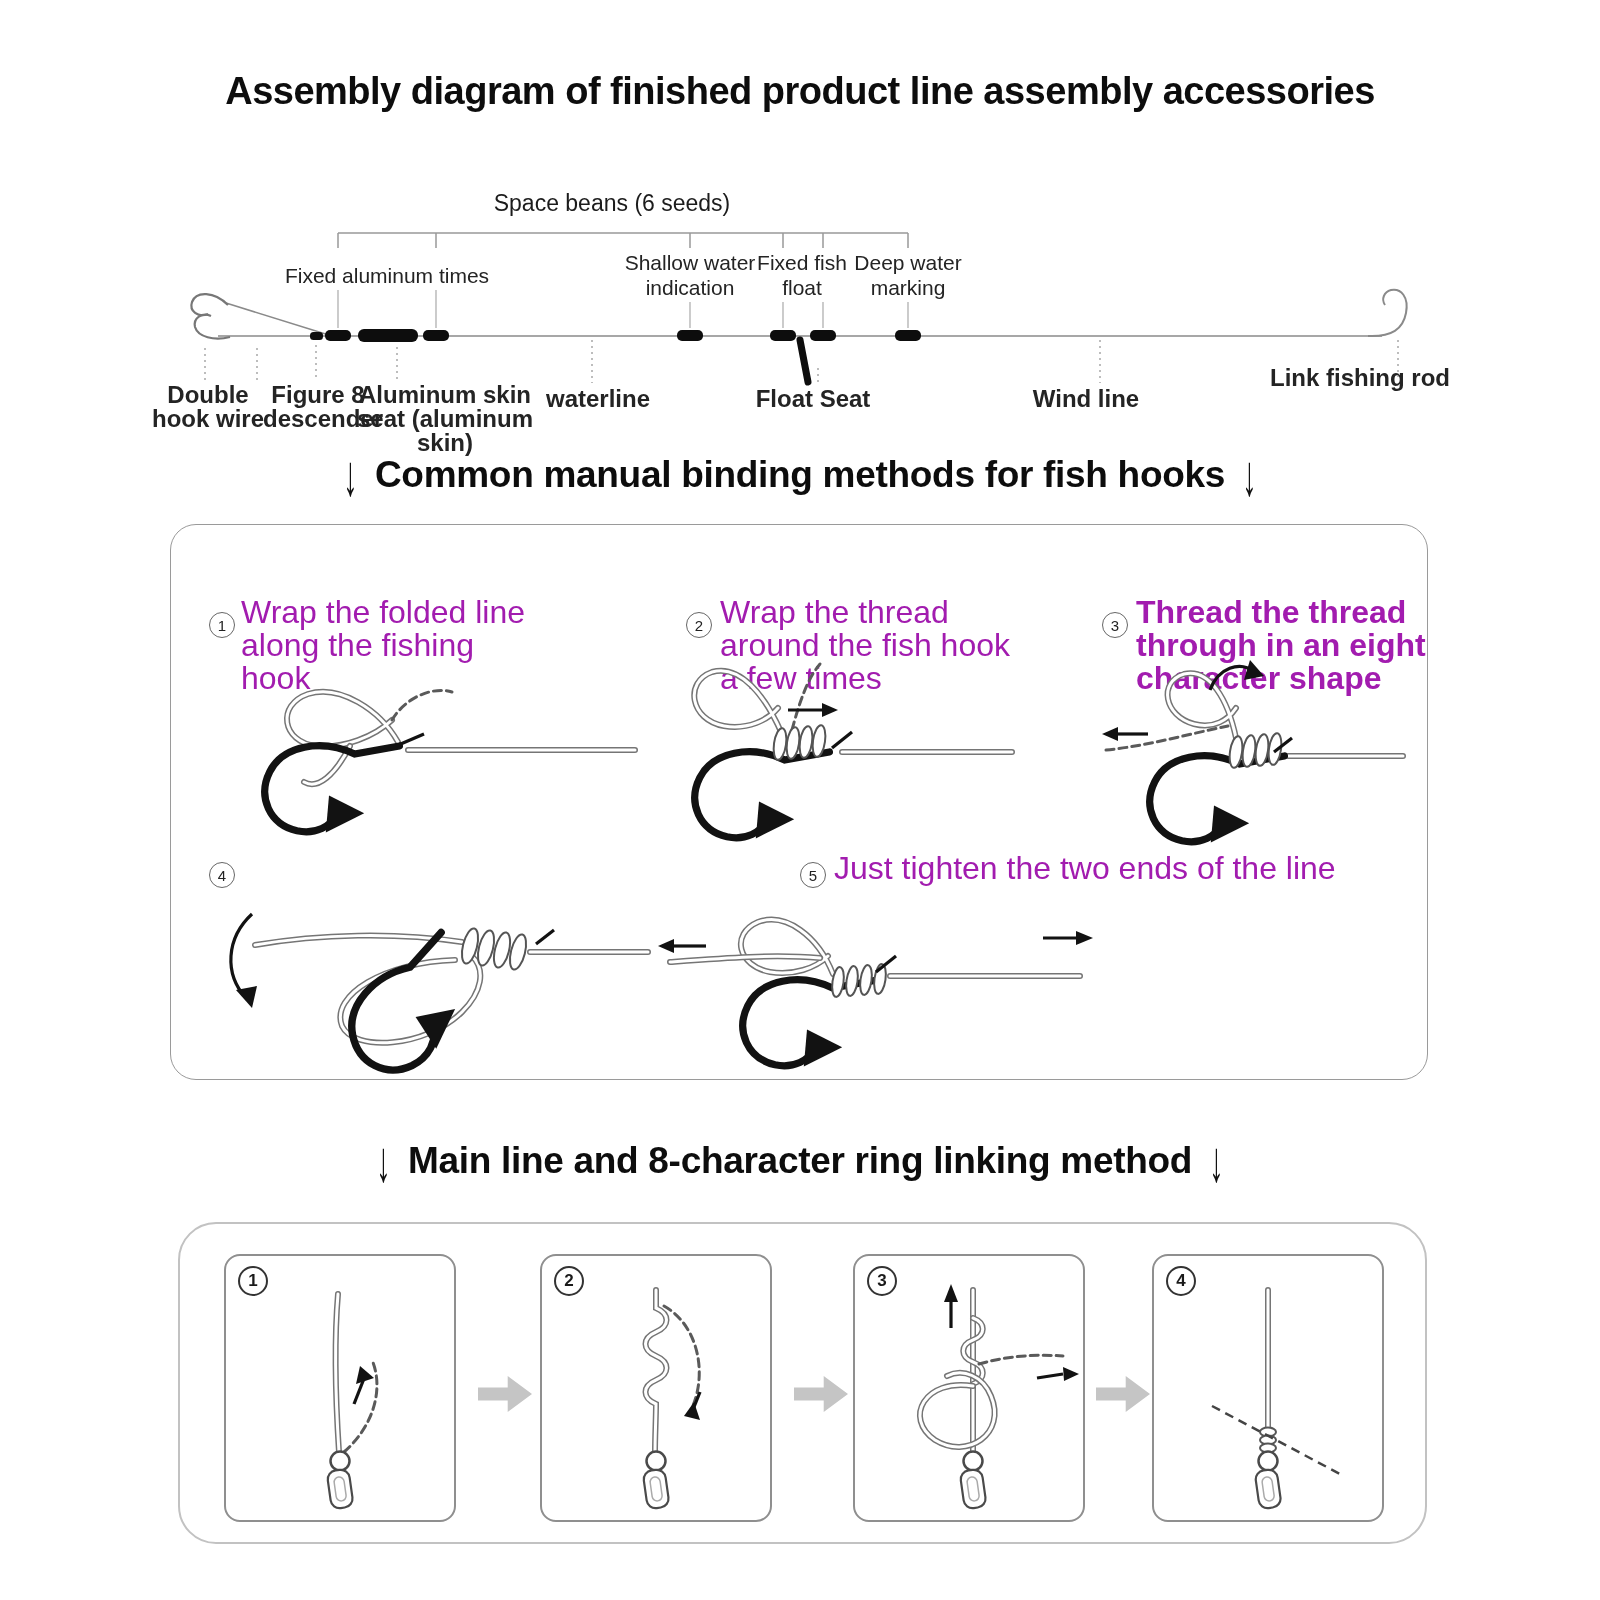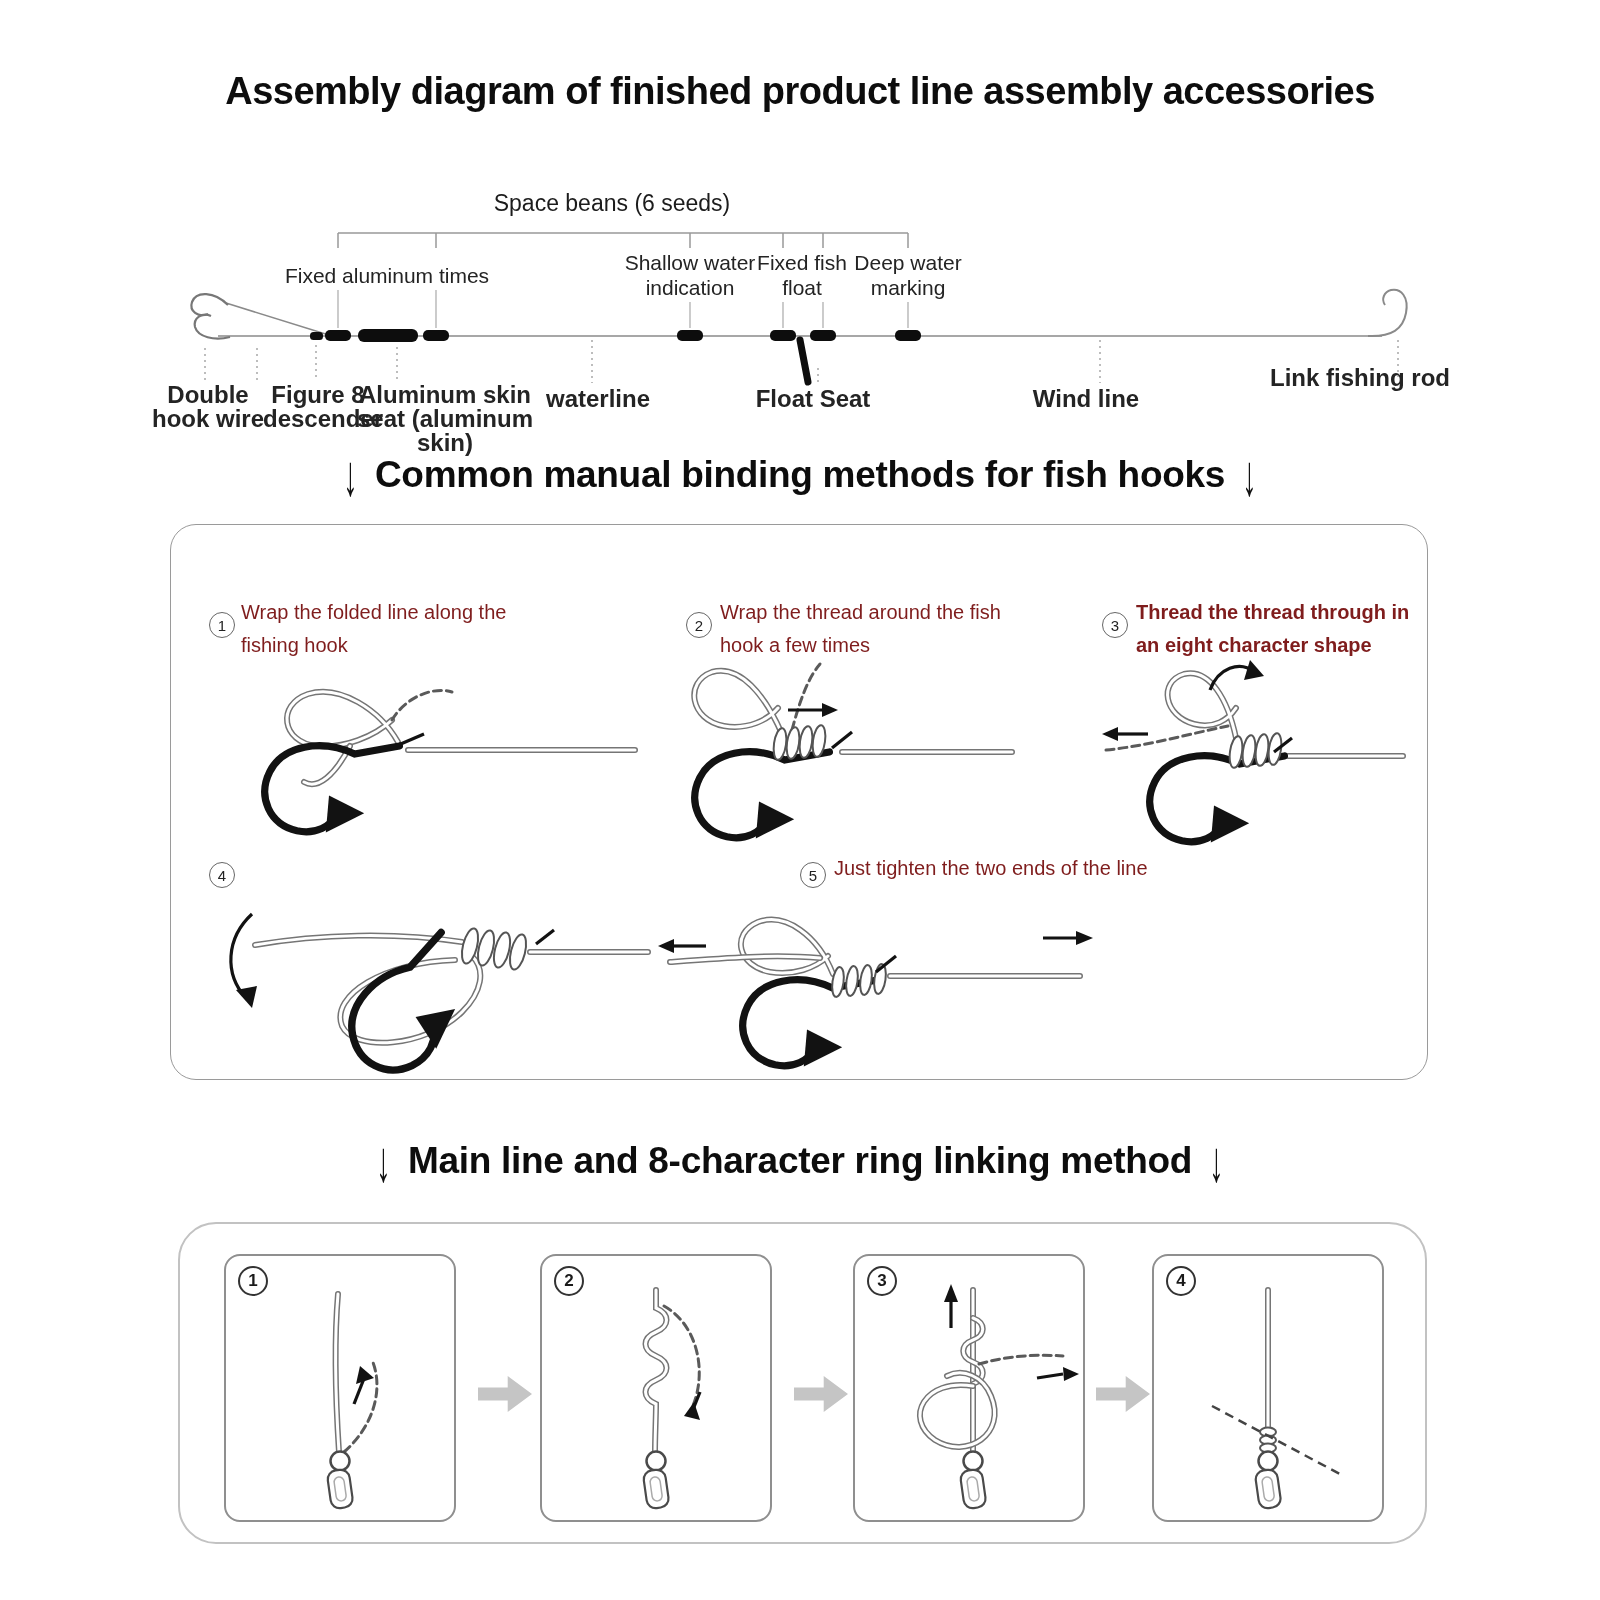--- a/index.html
+++ b/index.html
@@ -33,7 +33,7 @@
     display:flex;align-items:center;justify-content:center;
     font-size:15px;color:#222;background:#fff;box-sizing:border-box;
   }
-  .step-text{position:absolute;font-size:20px;line-height:33px;color:#7f1d1d;}
+  .step-text{position:absolute;font-size:32px;line-height:33px;color:#a21caf;}
   
   .mid-box{
     left:170px;top:524px;width:1258px;height:556px;

